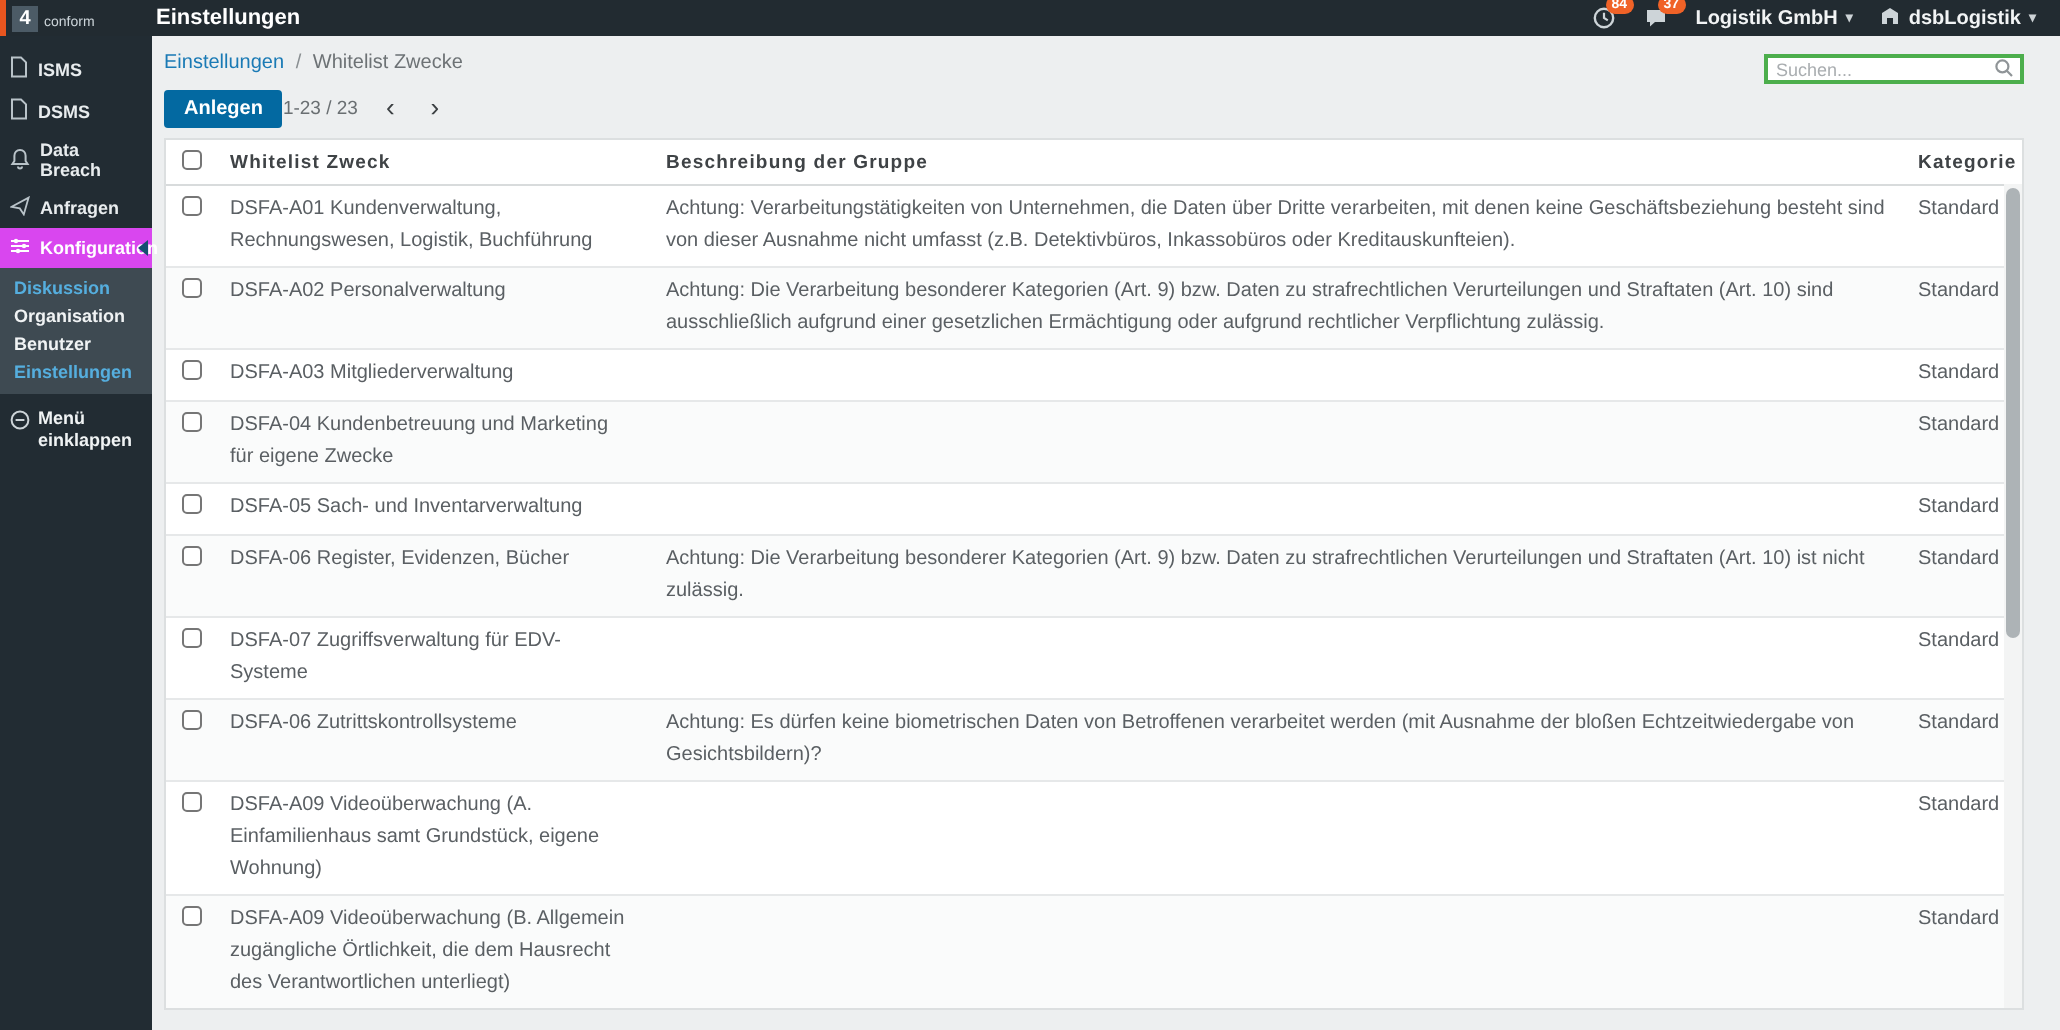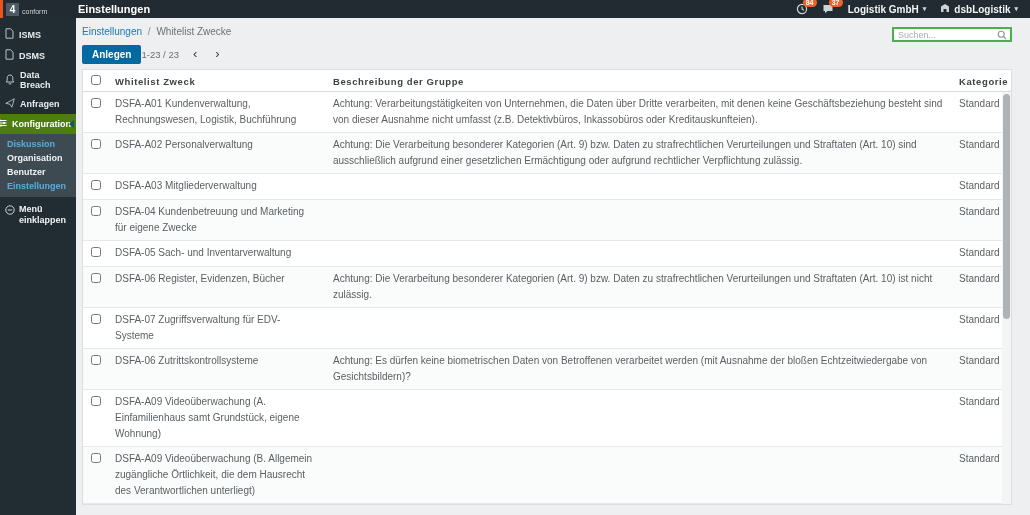--- a/index.html
+++ b/index.html
@@ -43,7 +43,7 @@
   .breadcrumb { font-size:10px; color:#6d7275; }
   .crumb-link { color:#1a7ab5; cursor:pointer; }
   .crumb-sep { color:#8a8f92; margin:0 3px; }
-  .search-box { position:absolute; top:9px; right:18px; width:120px; height:15px;
+  .search-box { position:absolute; top:9px; right:18px; width:130px; height:15px;
                 border:2px solid #4cae4c; background:#fff; display:flex; align-items:center; }
   .search-box input { border:0; outline:0; flex:1; font-size:9px; padding:0 2px 0 4px;
                       color:#555; font-family:"Liberation Sans", sans-serif; width:90px; }

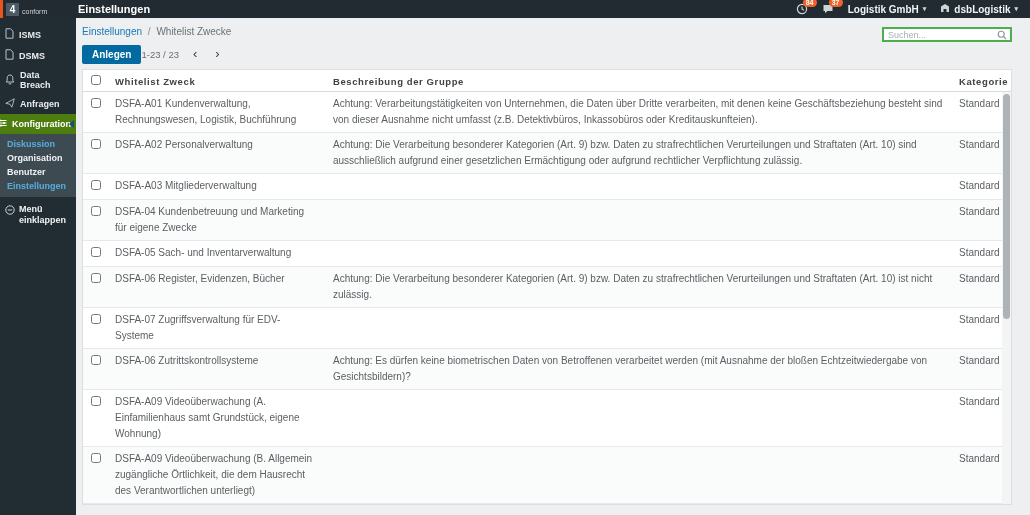--- a/index.html
+++ b/index.html
@@ -28,7 +28,7 @@
   .nav-item { display:flex; align-items:center; gap:5px; padding:4px 5px; color:#e8ecee;
               font-size:9px; font-weight:bold; cursor:pointer; position:relative; }
   .nav-item svg { flex:0 0 auto; }
-  .nav-item.active { background:#4d7c0f; color:#fff;justify-content:flex-end; }
+  .nav-item.active { background:#d946ef; color:#fff; }
   .nav-item.active .notch { position:absolute; right:2px; top:50%; margin-top:-4px; width:0; height:0;
         border-top:4px solid transparent; border-bottom:4px solid transparent; border-right:5px solid #14506f; }
   .submenu { background:#3e4a52; padding:3px 0 4px 0; }

